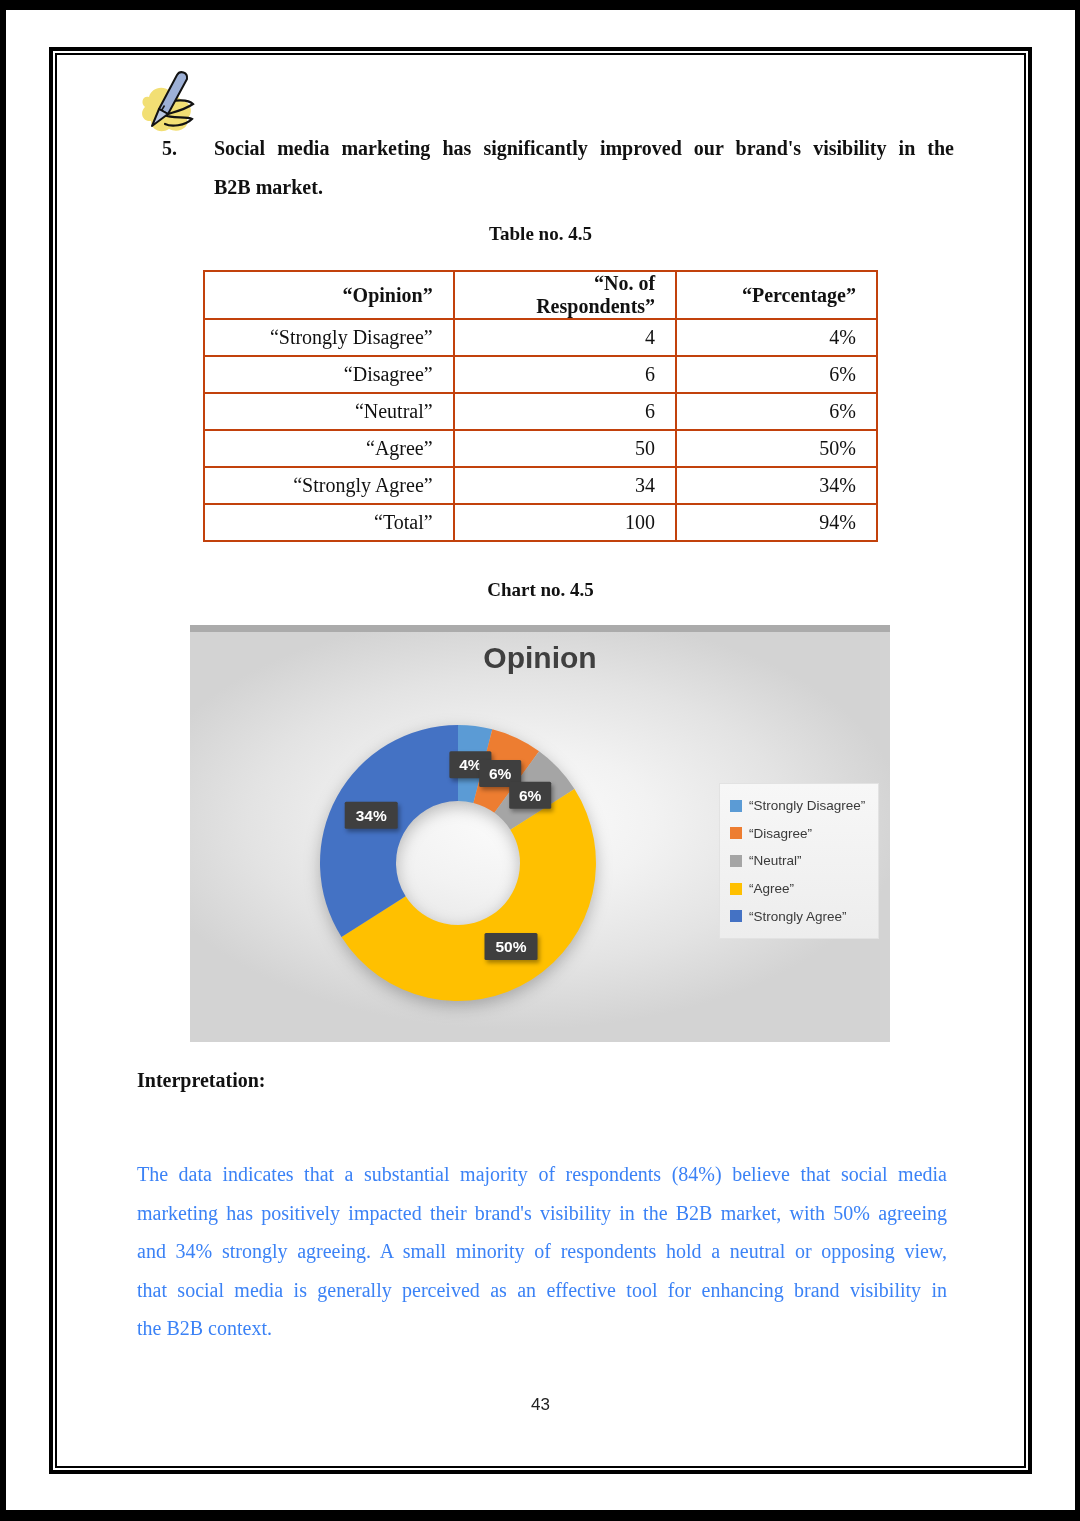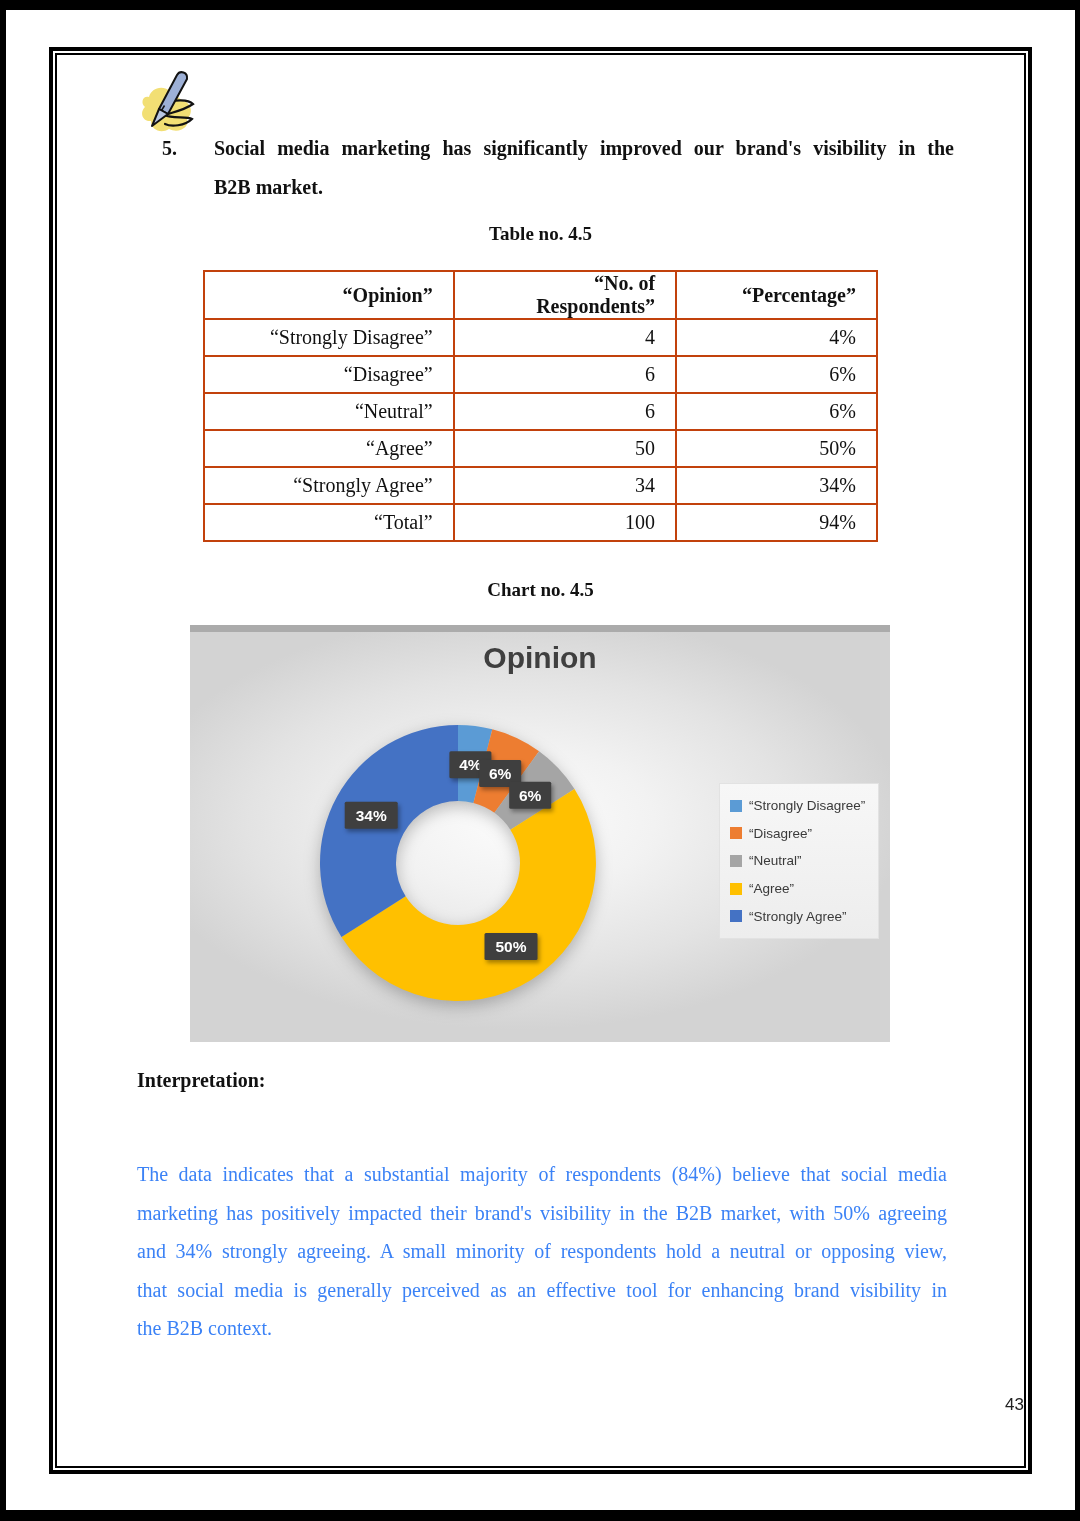--- a/index.html
+++ b/index.html
@@ -51,7 +51,7 @@
   .para-line{display:block;text-align:justify;text-align-last:justify;}
   .para-line.last{text-align-last:left;}
 
-  .page-number{position:absolute;left:0;right:0;top:1340px;text-align:right;
+  .page-number{position:absolute;left:0;right:0;top:1340px;text-align:center;
                font-family:"Liberation Sans", sans-serif;font-size:17px;color:#222;}
 </style>
 </head>

